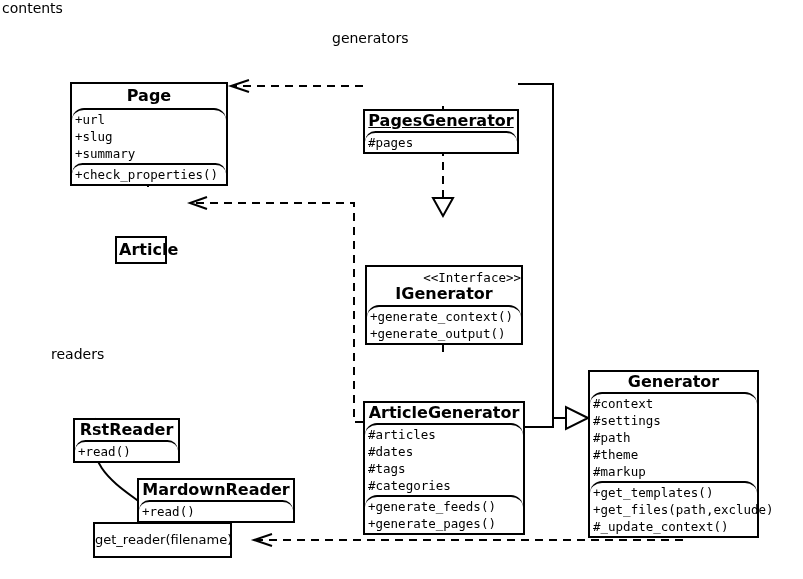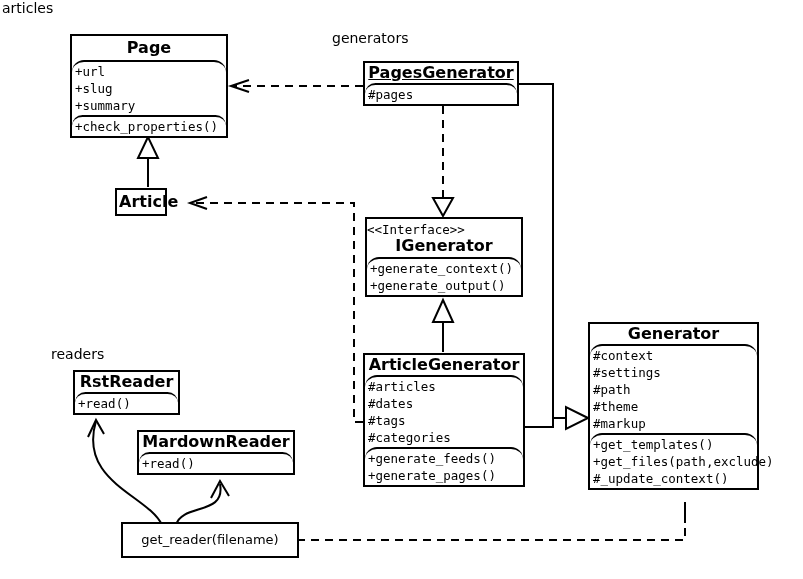--- a/index.html
+++ b/index.html
@@ -79,7 +79,7 @@
     </g>
   </svg>
 
-  <div class="pkg-label" style="left:2px;top:0px;">articles</div>
+  <div class="pkg-label" style="left:2px;top:0px;">contents</div>
   <div class="pkg-label" style="left:332px;top:30px;">generators</div>
   <div class="pkg-label" style="left:51px;top:346px;">readers</div>
 

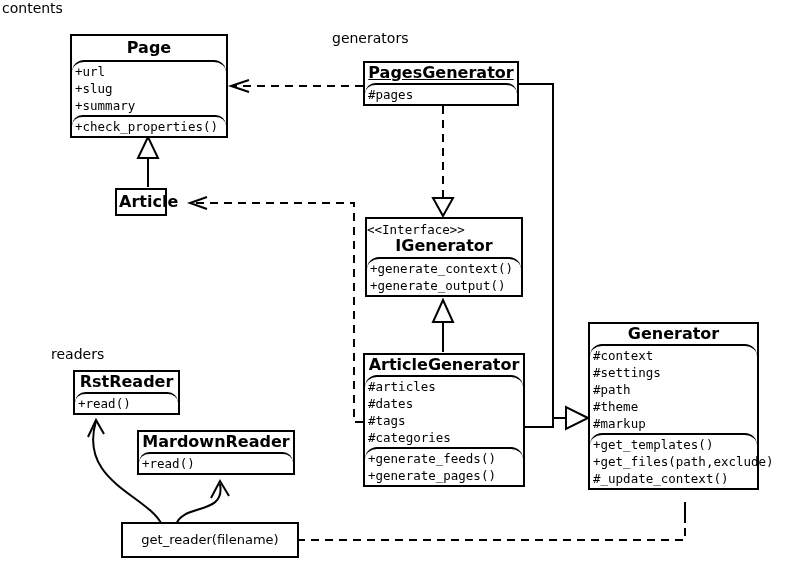--- a/index.html
+++ b/index.html
@@ -7,7 +7,7 @@
           font-family:"DejaVu Sans",sans-serif;color:#000;overflow:hidden;}
   #wires{position:absolute;left:0;top:0;z-index:1;}
   .pkg-label{position:absolute;z-index:3;font:14px "DejaVu Sans",sans-serif;color:#000;white-space:nowrap;}
-  .uml-class{position:absolute;z-index:2;background:#fff;border:2px solid #000;box-sizing:border-box;}
+  .uml-class{position:absolute;z-index:2;background:#fff;border:2px solid #000;box-sizing:border-box;margin-top:48px;}
   .uml-title{font:bold 16px/18px "DejaVu Sans",sans-serif;text-align:center;padding:3px 2px;white-space:nowrap;}
   .uml-stereo{font:12.5px/15px "DejaVu Sans Mono",monospace;text-align:left;white-space:nowrap;padding-top:3px;}
   .uml-stereo + .uml-title{padding-top:0;}

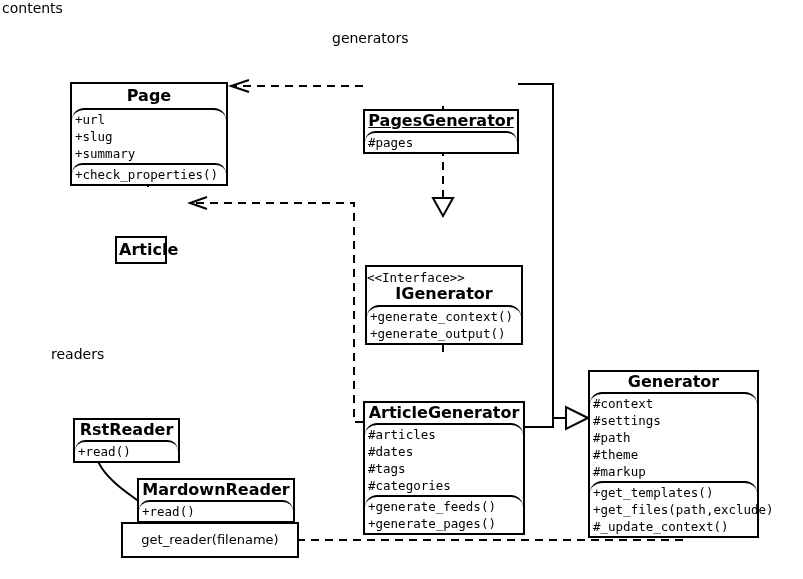--- a/index.html
+++ b/index.html
@@ -9,7 +9,7 @@
   .pkg-label{position:absolute;z-index:3;font:14px "DejaVu Sans",sans-serif;color:#000;white-space:nowrap;}
   .uml-class{position:absolute;z-index:2;background:#fff;border:2px solid #000;box-sizing:border-box;margin-top:48px;}
   .uml-title{font:bold 16px/18px "DejaVu Sans",sans-serif;text-align:center;padding:3px 2px;white-space:nowrap;}
-  .uml-stereo{font:12.5px/15px "DejaVu Sans Mono",monospace;text-align:left;white-space:nowrap;padding-top:3px;}
+  .uml-stereo{font:12.5px/15px "DejaVu Sans Mono",monospace;text-align:right;white-space:nowrap;padding-top:3px;}
   .uml-stereo + .uml-title{padding-top:0;}
   .uml-sec{border-top:2px solid #000;padding:1px 3px;border-radius:12px;}
   .uml-line{font:12.5px/17px "DejaVu Sans Mono",monospace;white-space:nowrap;}

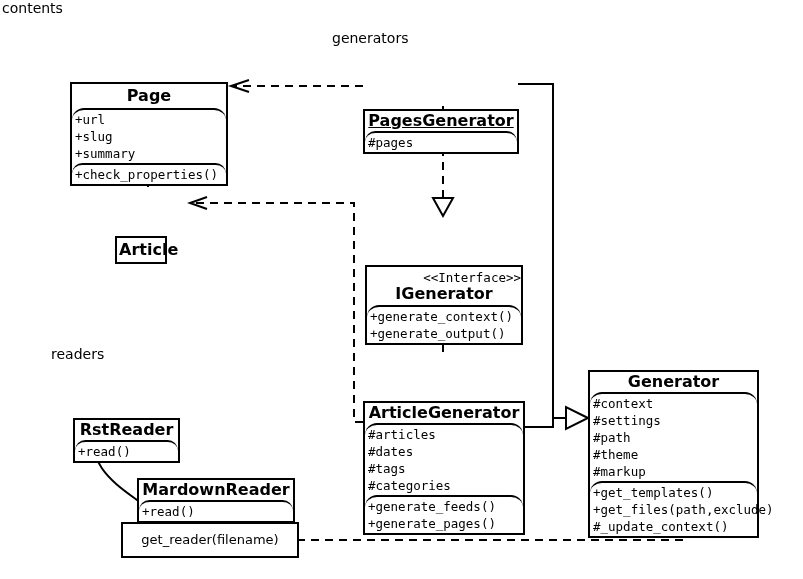--- a/index.html
+++ b/index.html
@@ -159,7 +159,7 @@
     </div>
   </div>
 
-  <div class="plain-box" style="left:93px;top:522px;width:178px;height:36px;margin-left:28px;">get_reader(filename)</div>
+  <div class="plain-box" style="left:93px;top:522px;width:139px;height:36px;">get_reader(filename)</div>
 
 </div>
 

